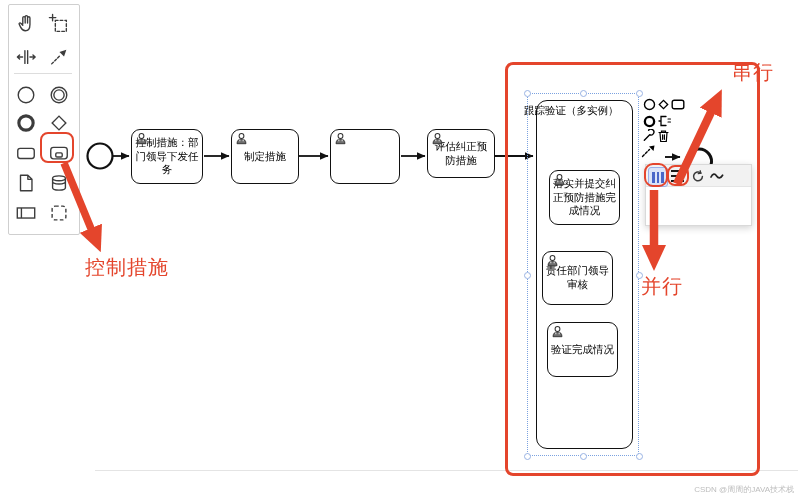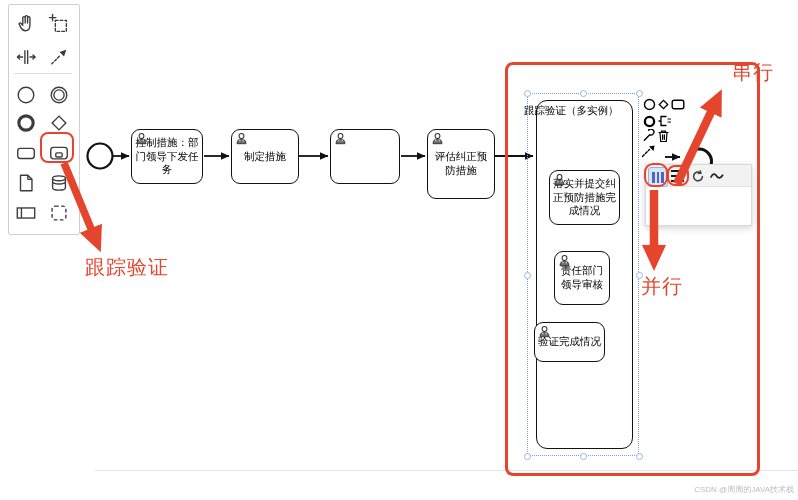--- a/index.html
+++ b/index.html
@@ -192,7 +192,7 @@
         </svg>
       </span>
   </div>
-  <div class="task" style="left:427px;top:129px;width:68px;height:70px">
+  <div class="task" style="left:427px;top:129px;width:68px;height:49px">
     <span class="uicon">
         <svg width="13" height="13">
           <use href="#icon-user"></use>

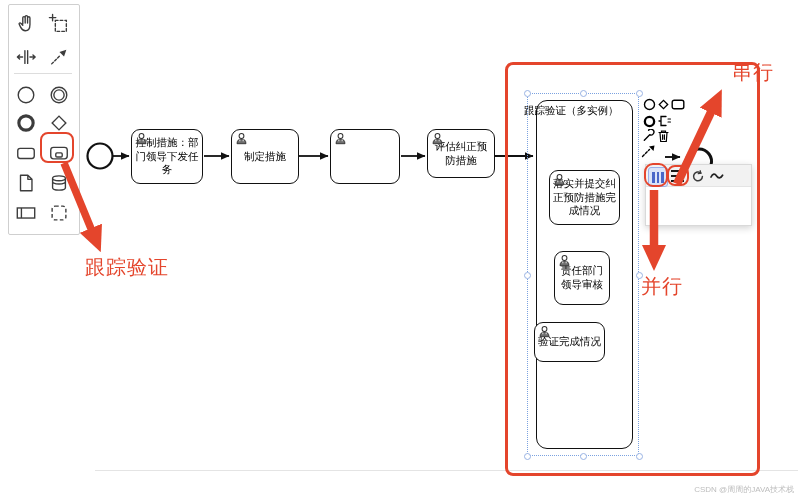--- a/index.html
+++ b/index.html
@@ -324,7 +324,7 @@
     <line x1="654" y1="190" x2="654" y2="248" stroke="#e4452c" stroke-width="8.5" marker-end="url(#rh)"></line>
   </svg>
 
-  <div class="red-label" style="left:85px;top:254px">跟踪验证</div>
+  <div class="red-label" style="left:85px;top:254px">控制措施</div>
   <div class="red-label" style="left:732px;top:59px">串行</div>
   <div class="red-label" style="left:641px;top:273px">并行</div>
 

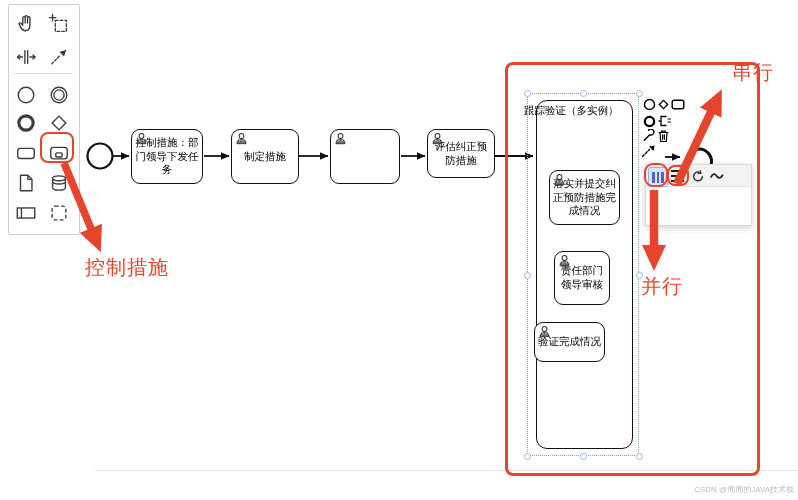--- a/index.html
+++ b/index.html
@@ -212,7 +212,7 @@
       </span>
     <span>落实并提交纠正预防措施完成情况</span>
   </div>
-  <div class="task" style="left:554px;top:251px;width:56px;height:54px;z-index:8">
+  <div class="task" style="left:542px;top:251px;width:71px;height:54px;z-index:8">
     <span class="uicon">
         <svg width="13" height="13">
           <use href="#icon-user"></use>

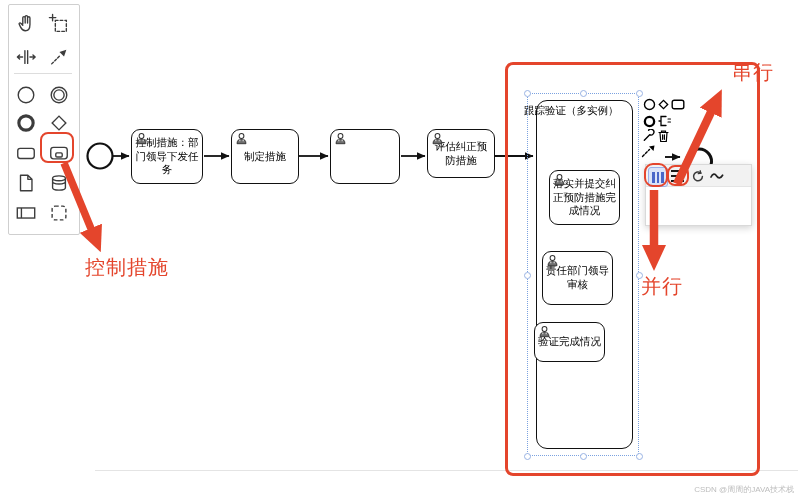--- a/index.html
+++ b/index.html
@@ -220,7 +220,7 @@
       </span>
     <span>责任部门领导审核</span>
   </div>
-  <div class="task" style="left:534px;top:322px;width:71px;height:40px;z-index:8">
+  <div class="task" style="left:547px;top:322px;width:71px;height:55px;z-index:8">
     <span class="uicon">
         <svg width="13" height="13">
           <use href="#icon-user"></use>

